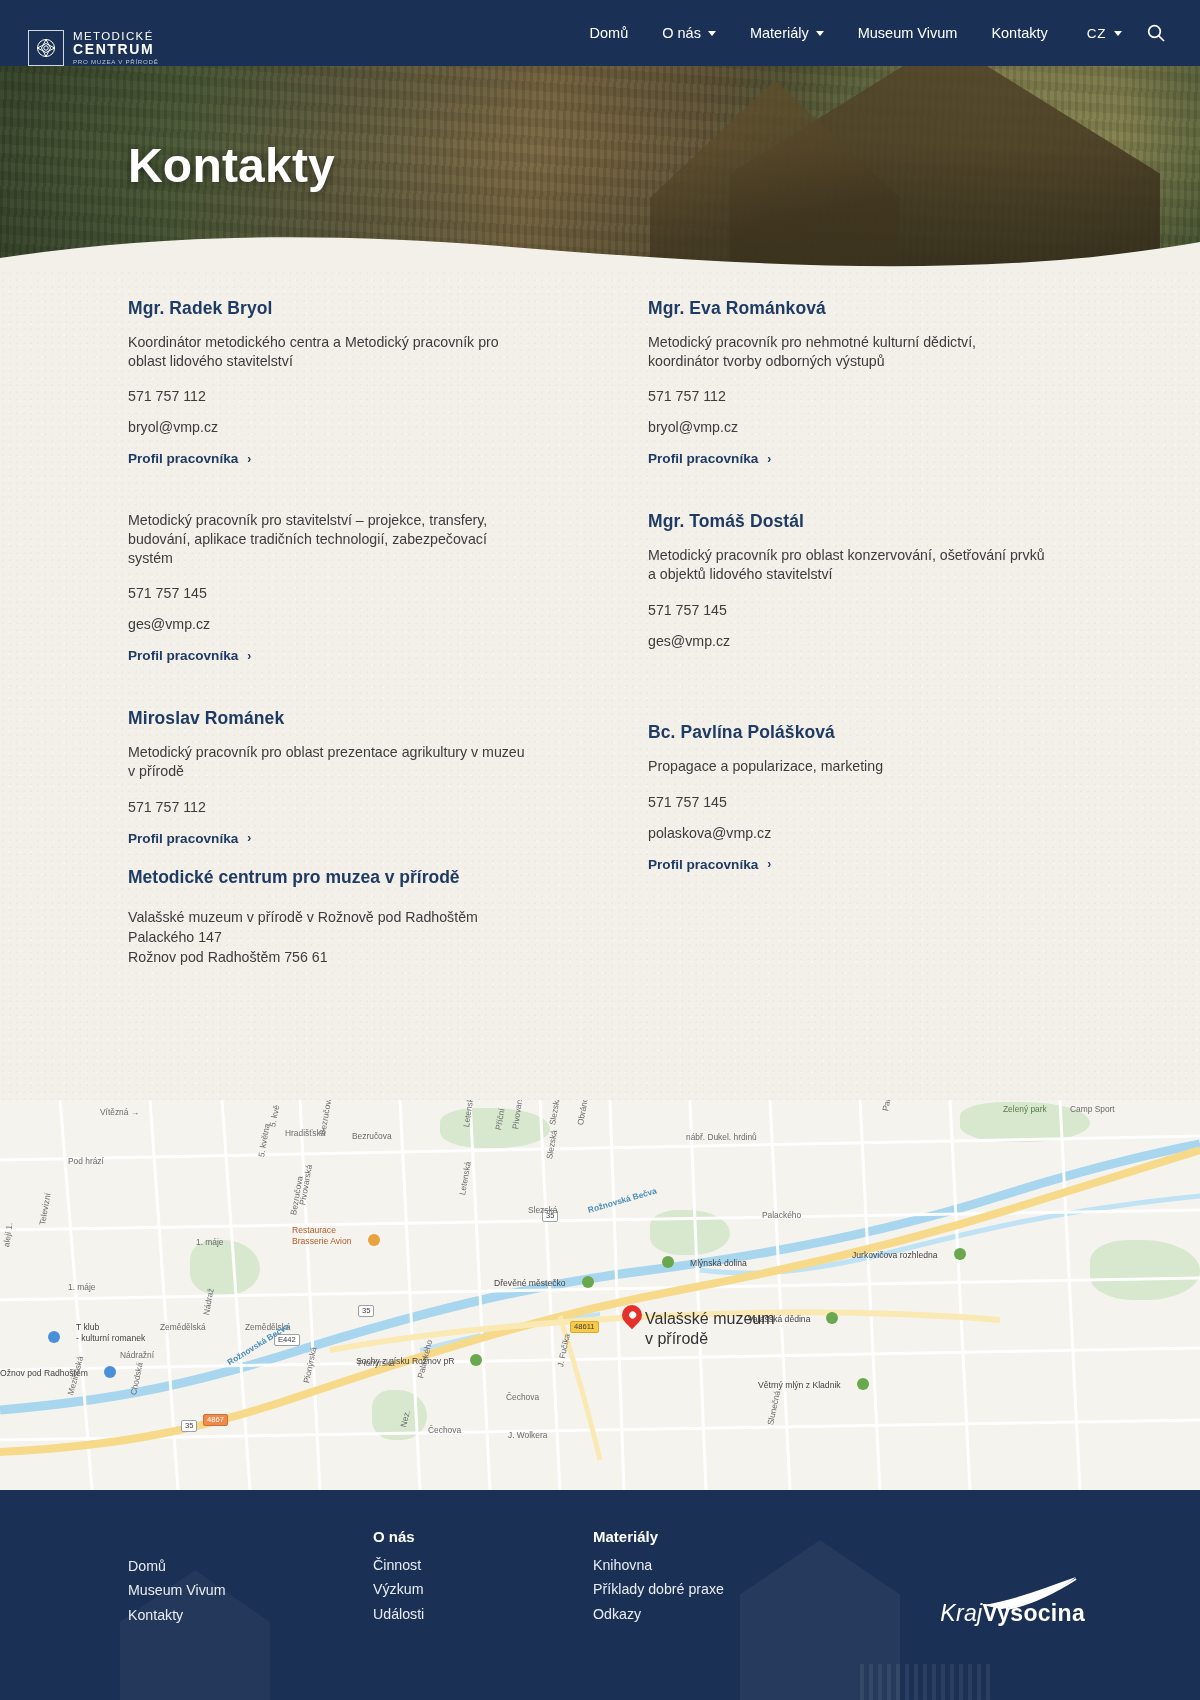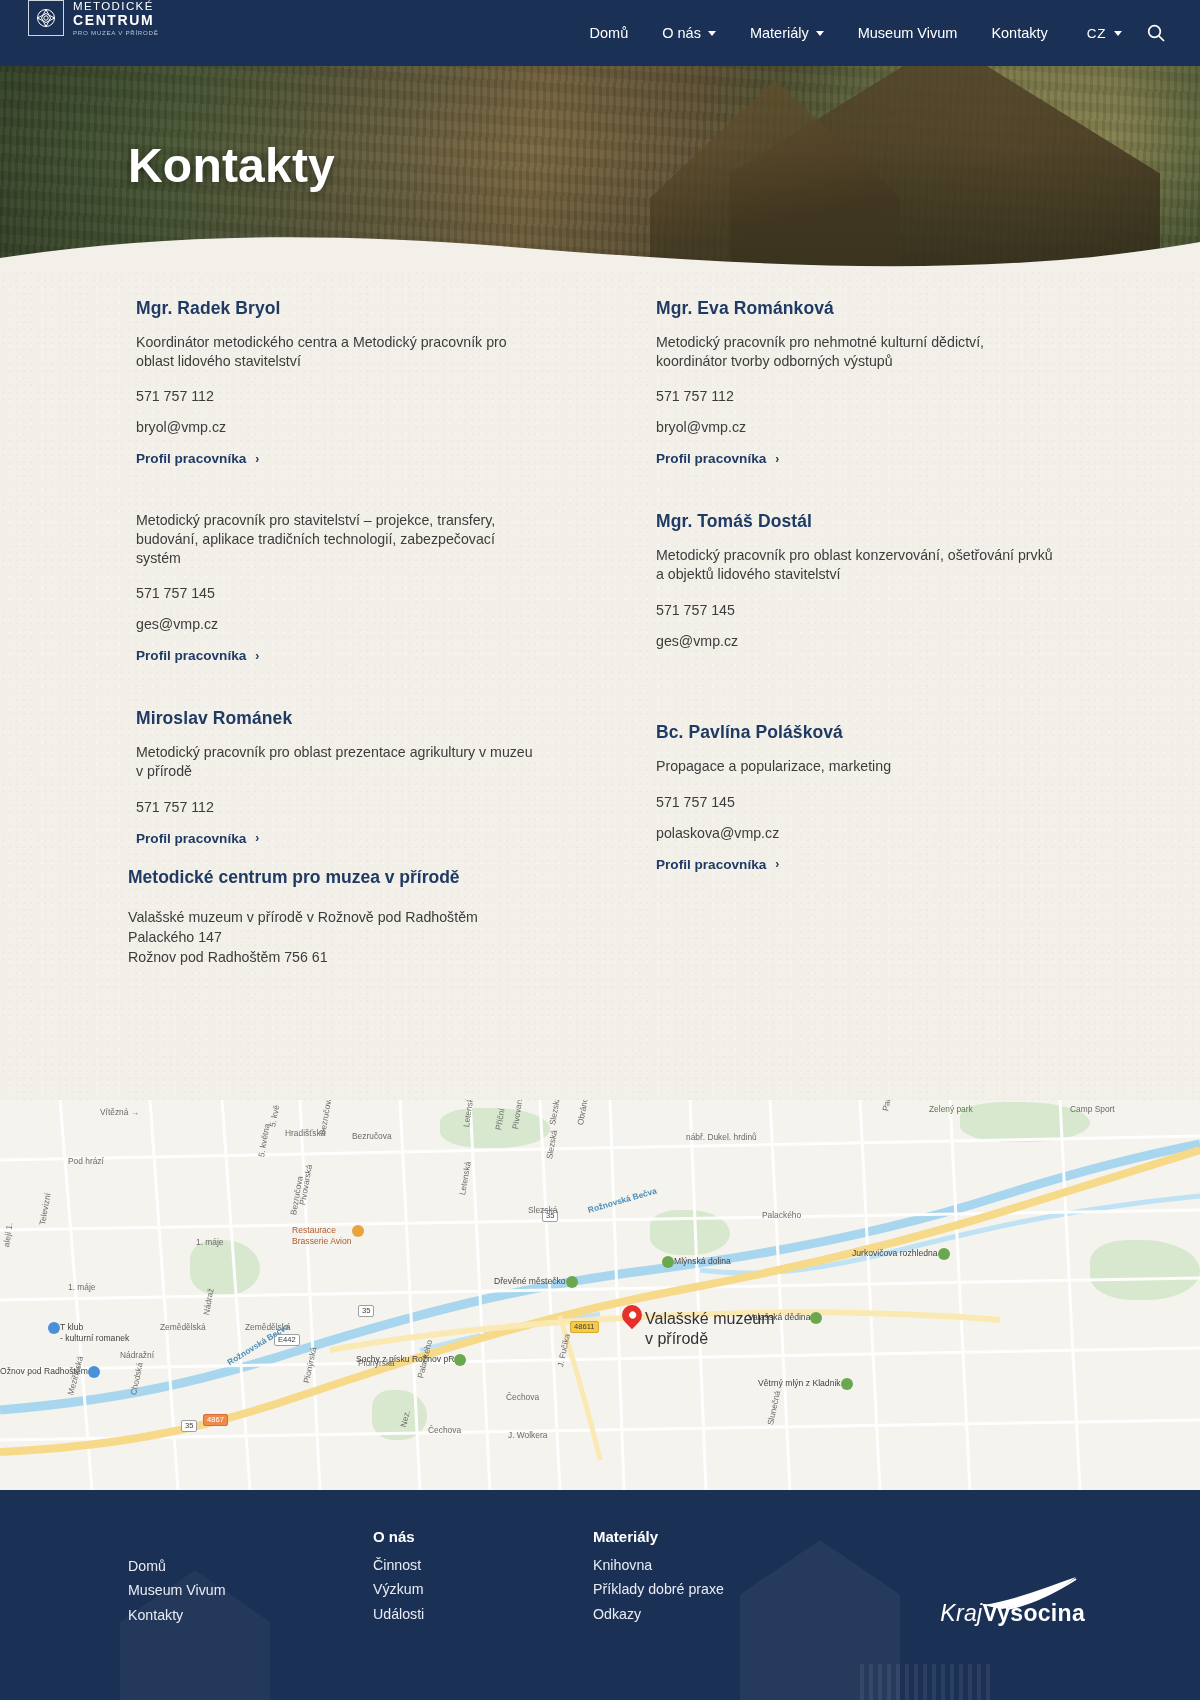--- a/index.html
+++ b/index.html
@@ -17,7 +17,7 @@
     position: absolute; top: 0; left: 0; width: 1200px; height: 66px;
     background: #1b3055;
     z-index: 30;
-    display: flex; align-items: flex-start;
+    display: flex; align-items: flex-end;
   }
   .logo-wrap { display: flex; align-items: center; padding-left: 28px; gap: 9px; }
   .logo-mark {

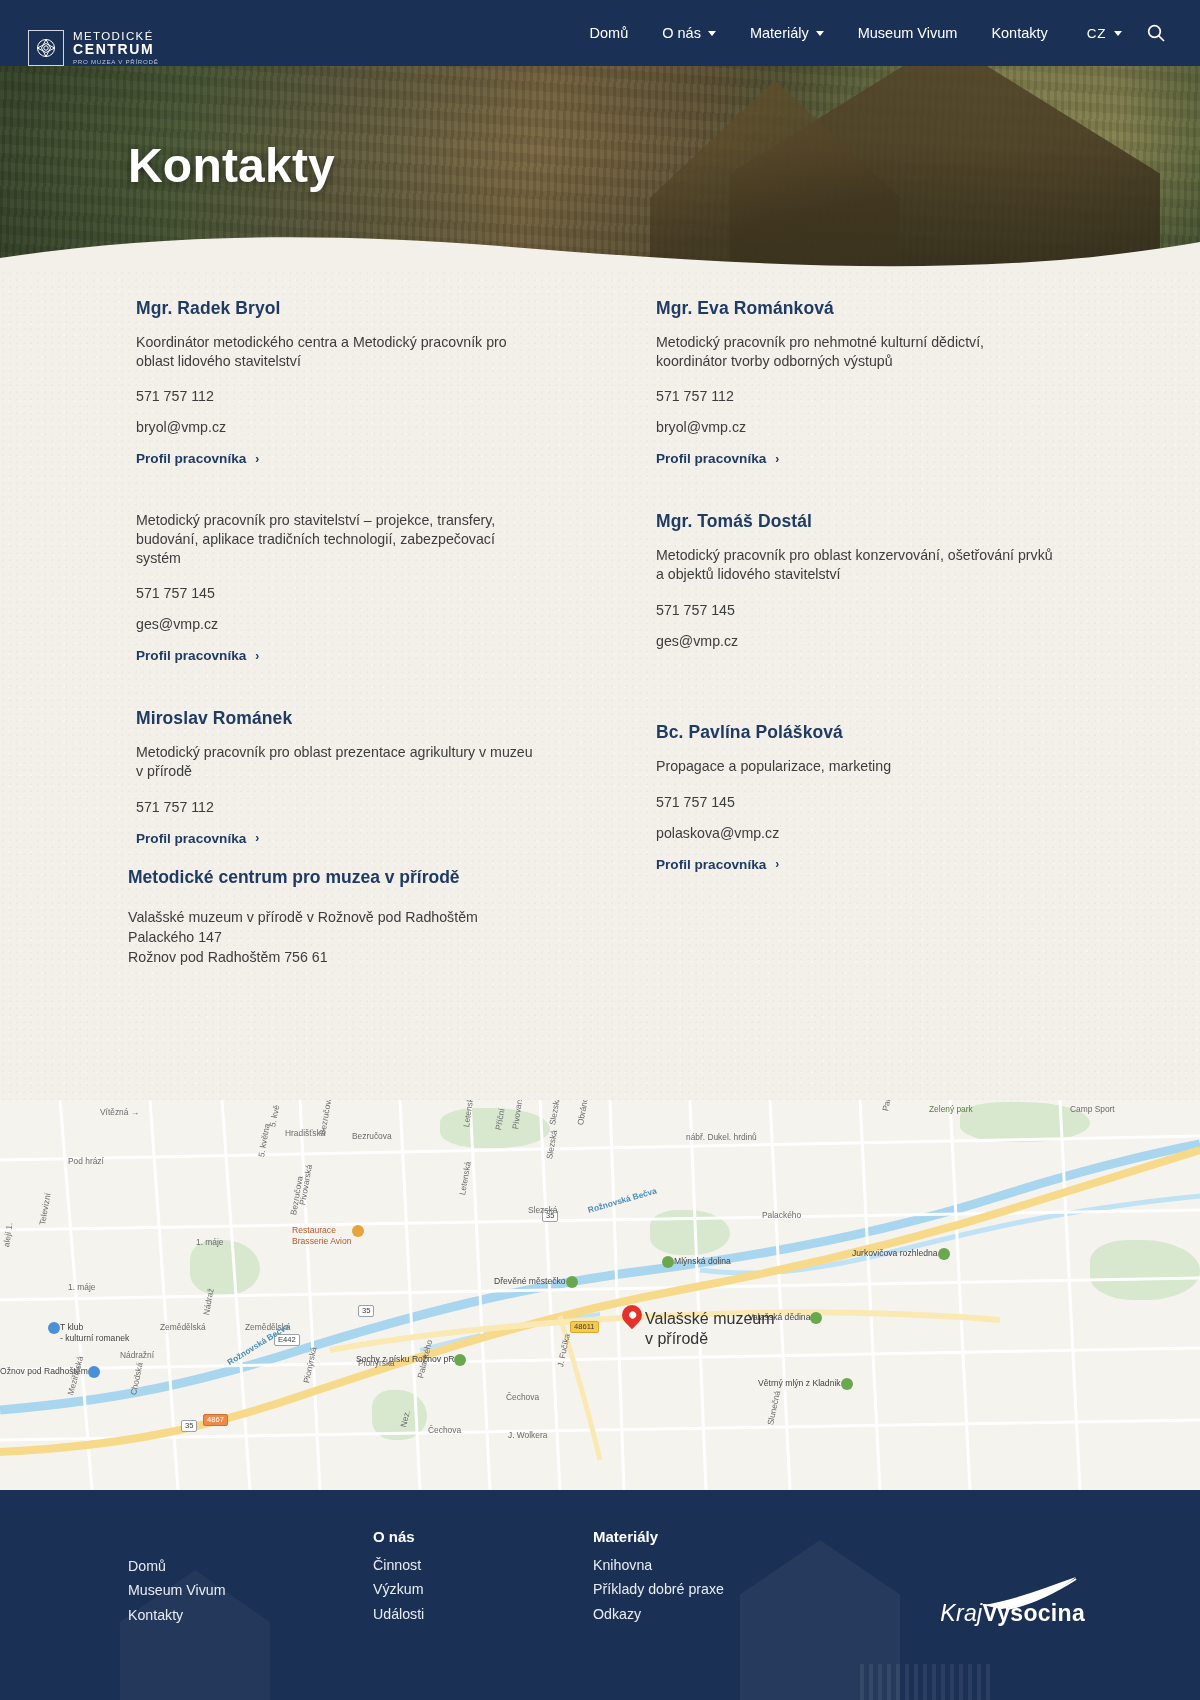--- a/index.html
+++ b/index.html
@@ -99,7 +99,7 @@
   .cols { position: absolute; left: 128px; top: 28px; width: 960px; display: flex; gap: 80px; }
   .col { width: 440px; }
 
-  .person { margin-bottom: 44px; margin-left: 8px; }
+  .person { margin-bottom: 44px; }
   .person h3 {
     color: #1f3a63; font-size: 17.5px; font-weight: 700; margin-bottom: 14px; letter-spacing: 0.1px;
   }

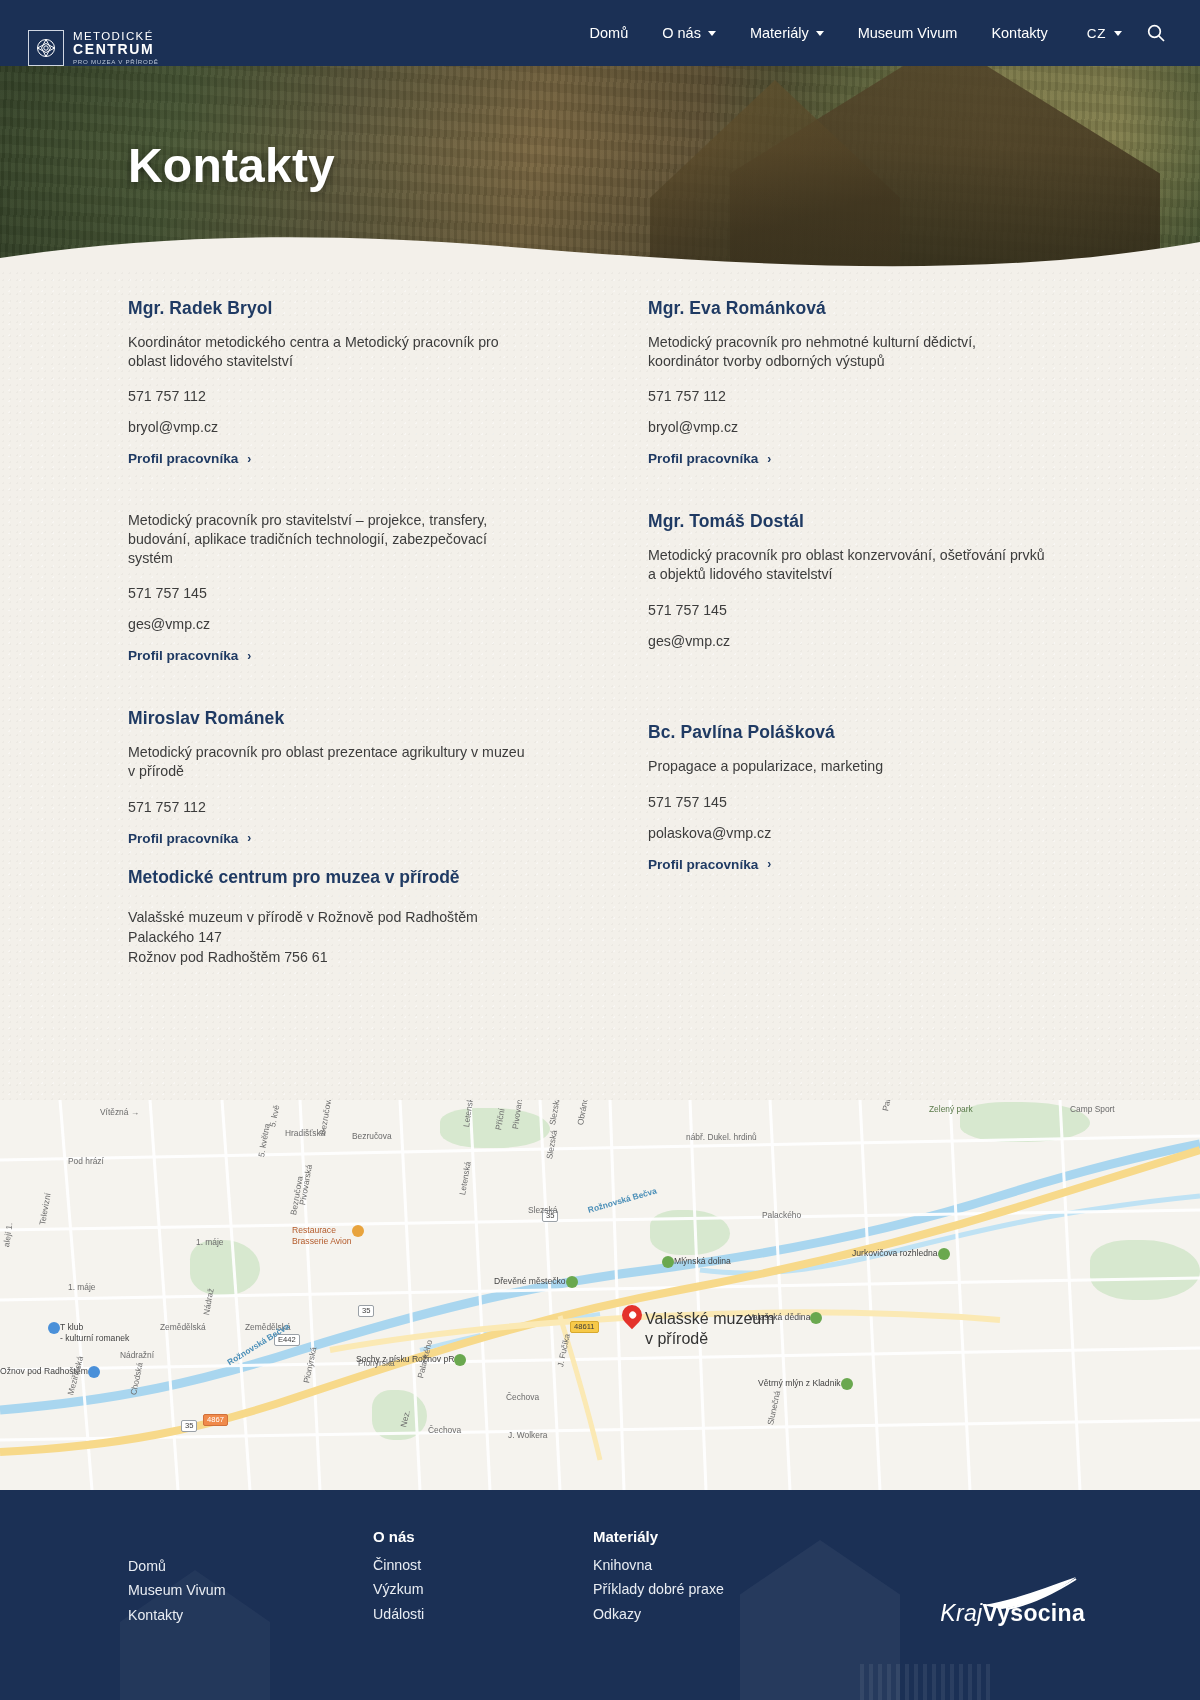--- a/index.html
+++ b/index.html
@@ -425,7 +425,7 @@
     <div class="maplabel rot" style="left:403px; top:322px; transform:rotate(-76deg);">Nez.</div>
     <div class="maplabel rot" style="left:228px; top:258px; transform:rotate(-32deg); color:#4b8fb8; font-weight:600;">Rožnovská Bečva</div>
     <div class="maplabel rot" style="left:588px; top:105px; transform:rotate(-16deg); color:#4b8fb8; font-weight:600;">Rožnovská Bečva</div>
-    <div class="maplabel" style="left:929px; top:4px; color:#5a7a4a;">Zelený park</div>
+    <div class="maplabel" style="left:1003px; top:4px; color:#5a7a4a;">Zelený park</div>
     <div class="maplabel" style="left:1060px; top:4px;margin-left:10px;">Camp Sport</div>
 
     <div class="poi" style="left:292px; top:125px;">

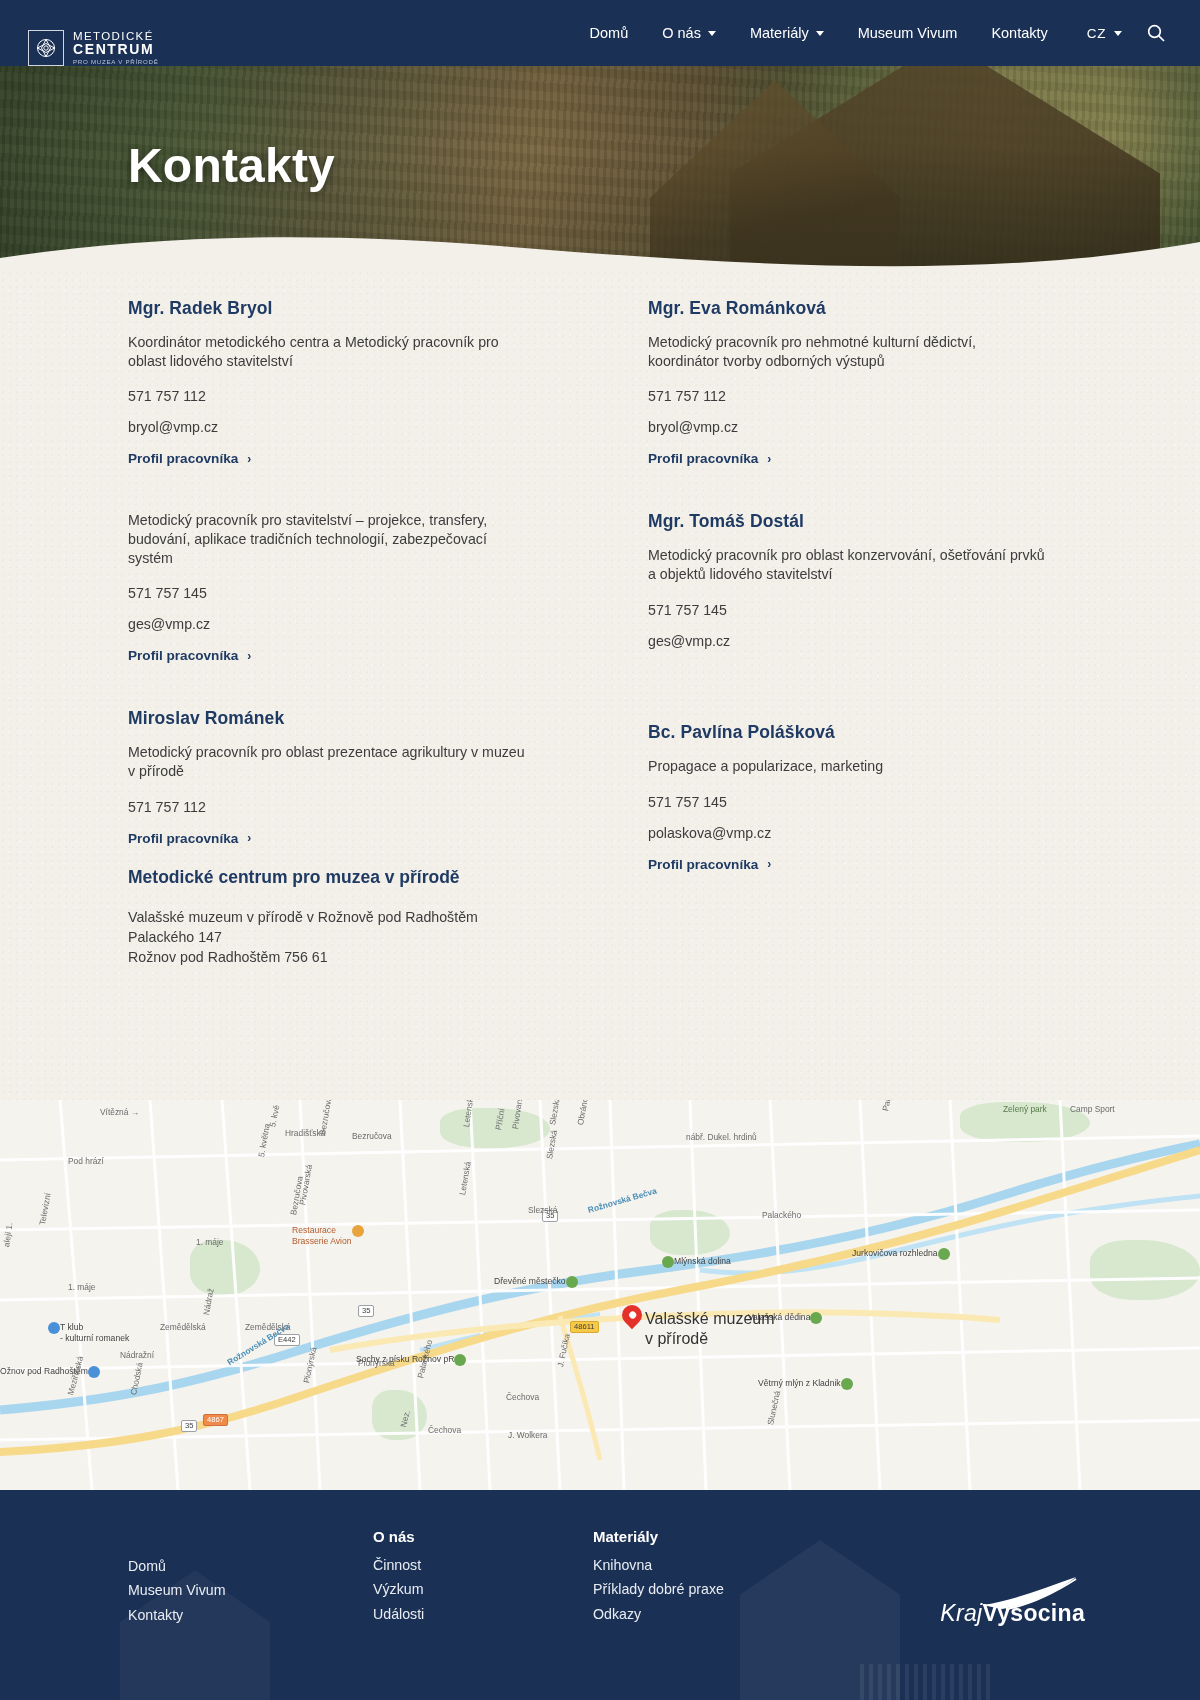--- a/index.html
+++ b/index.html
@@ -126,7 +126,7 @@
   .green { position: absolute; background: #d7e8cf; border-radius: 40% 60% 55% 45%; }
   .maplabel { position: absolute; font-size: 8.4px; color: #6b6b6b; white-space: nowrap; }
   .maplabel.rot { transform-origin: left center; }
-  .poi { position: absolute; display: flex; align-items: flex-start; gap: 0; }
+  .poi { position: absolute; display: flex; align-items: flex-end; gap: 16px; }
   .poi .dot {
     width: 12px; height: 12px; border-radius: 50%; background: #4a90d9;
     display: inline-block; position: relative;

